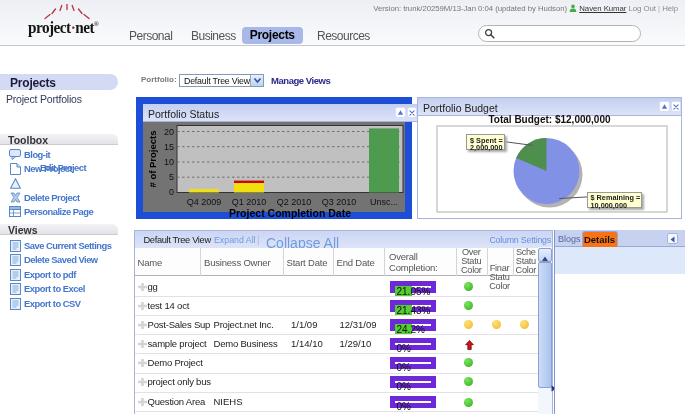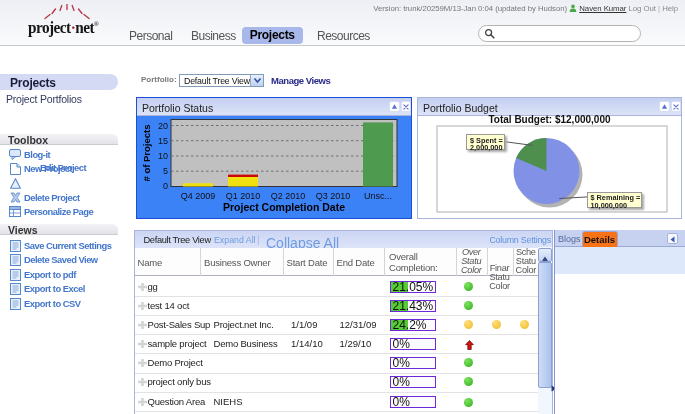--- a/index.html
+++ b/index.html
@@ -123,7 +123,7 @@
 </div>
 <div class="abs" style="left:271px;top:74.5px;font-size:9.5px;letter-spacing:-0.45px;font-weight:bold;color:#2a2a88;">Manage Views</div>
 
-<div class="abs" id="panel-status" style="left:136px;top:97px;width:276px;height:122px;border:1px solid #1d4ed8;background:#3b82f6;">
+<div class="abs" id="panel-status" style="left:136px;top:97px;width:276px;height:122px;border:7px solid #1d4ed8;background:#737373;">
   <div class="abs" style="left:0;top:0;width:274px;height:18px;background:linear-gradient(#c4cff0,#dce3f8);border-bottom:1px solid #aab4dc;"></div>
   <div class="abs" style="left:5px;top:3.5px;font-size:10.5px;color:#222;">Portfolio Status</div>
   <div class="abs" style="left:252px;top:3px;width:11px;height:11px;background:#fff;border:1px solid #d6ddf5;border-radius:2.5px;">

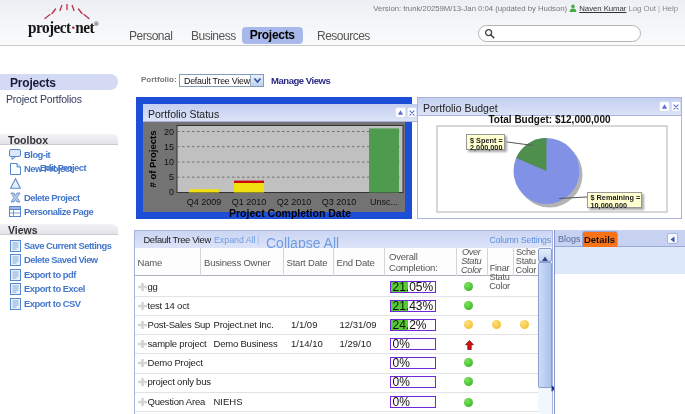--- a/index.html
+++ b/index.html
@@ -215,7 +215,7 @@
     <span class="abs" style="left:151.5px;top:9px;">Start Date</span>
     <span class="abs" style="left:201.5px;top:9px;">End Date</span>
     <span class="abs" style="left:254px;top:3px;line-height:11px;">Overall<br>Completion:</span>
-    <span class="abs" style="left:321px;top:0px;width:30.5px;text-align:center;font-size:9.2px;letter-spacing:-0.3px;line-height:9.2px;font-style:italic;">Over<br>Statu<br>Color</span>
+    <span class="abs" style="left:321px;top:0px;width:30.5px;text-align:center;font-size:9.2px;letter-spacing:-0.3px;line-height:9.2px;">Over<br>Statu<br>Color</span>
     <span class="abs" style="left:351.5px;top:16px;width:26px;text-align:center;font-size:9.2px;letter-spacing:-0.3px;line-height:9.2px;">Finar<br>Statu<br>Color</span>
     <span class="abs" style="left:377.8px;top:0px;width:26px;text-align:center;font-size:9.2px;letter-spacing:-0.3px;line-height:9.2px;">Sche<br>Statu<br>Color</span>
   </div>

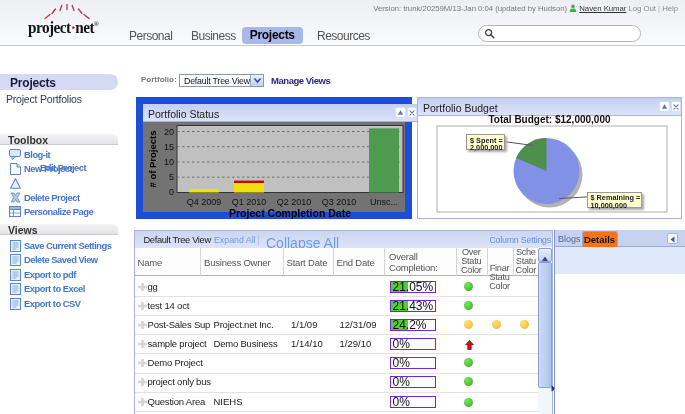--- a/index.html
+++ b/index.html
@@ -7,7 +7,7 @@
 .abs { position:absolute; }
 body { position:relative; }
 .link { color:#4477cc; font-weight:bold; font-size:9.4px; letter-spacing:-0.5px; white-space:nowrap; }
-.pbox { position:absolute; left:254.5px; width:46px; height:12px; border:1px solid #6d28d9; background:#fcfcfc; font-size:12px; line-height:11px; color:#111; white-space:nowrap; }
+.pbox { position:absolute; left:254.5px; width:46px; height:12px; border:5px solid #6d28d9; background:#fcfcfc; font-size:10px; line-height:11px; color:#111; white-space:nowrap; }
 .pfill { position:absolute; left:0; top:0; width:17px; height:10px; background:#55cc33; }
 .ptxt { position:absolute; left:2px; top:0; }
 .dot { position:absolute; width:9px; height:9px; border-radius:50%; }

